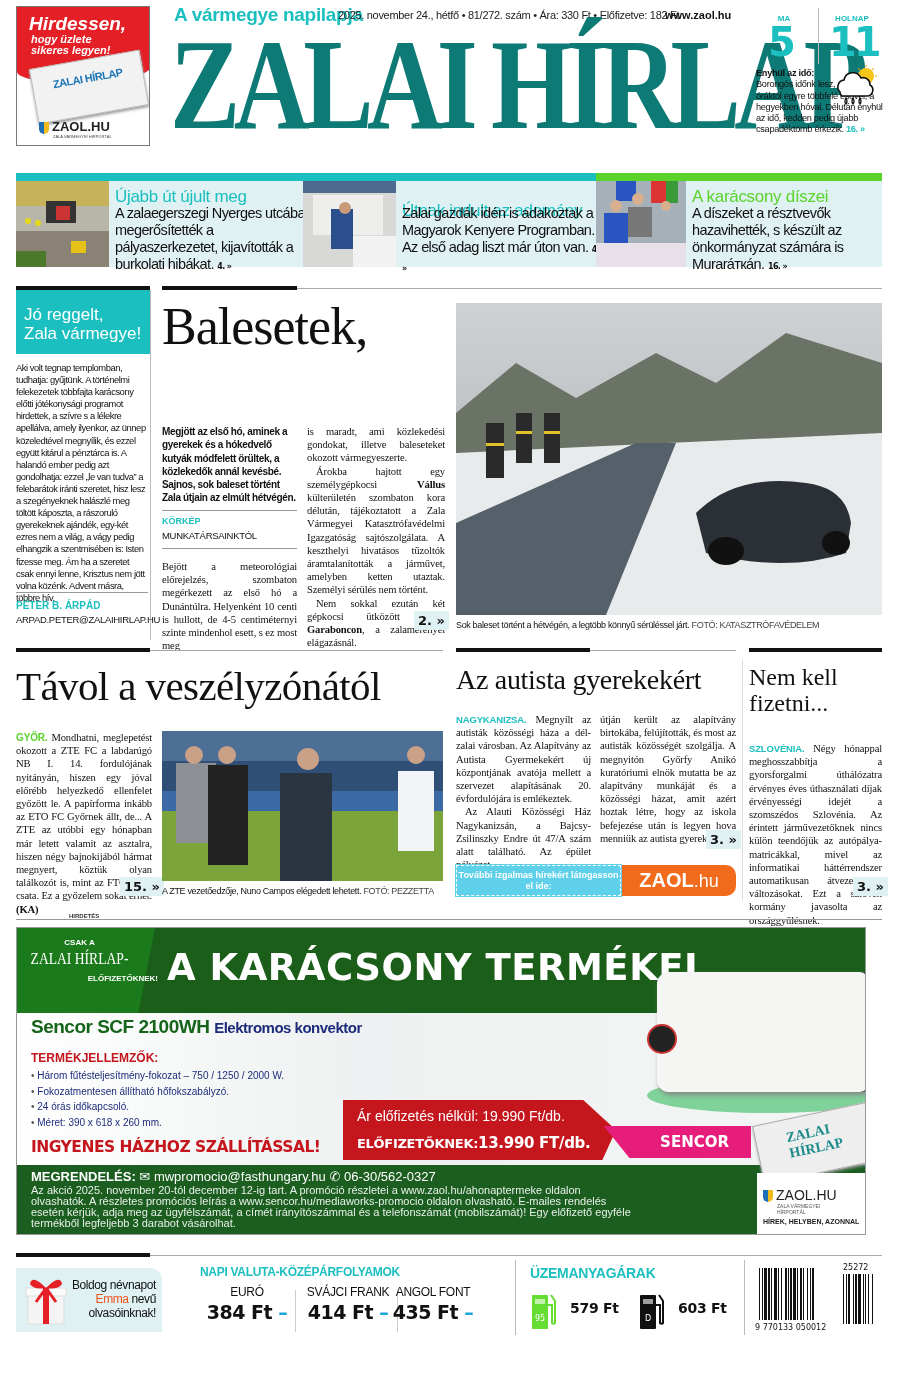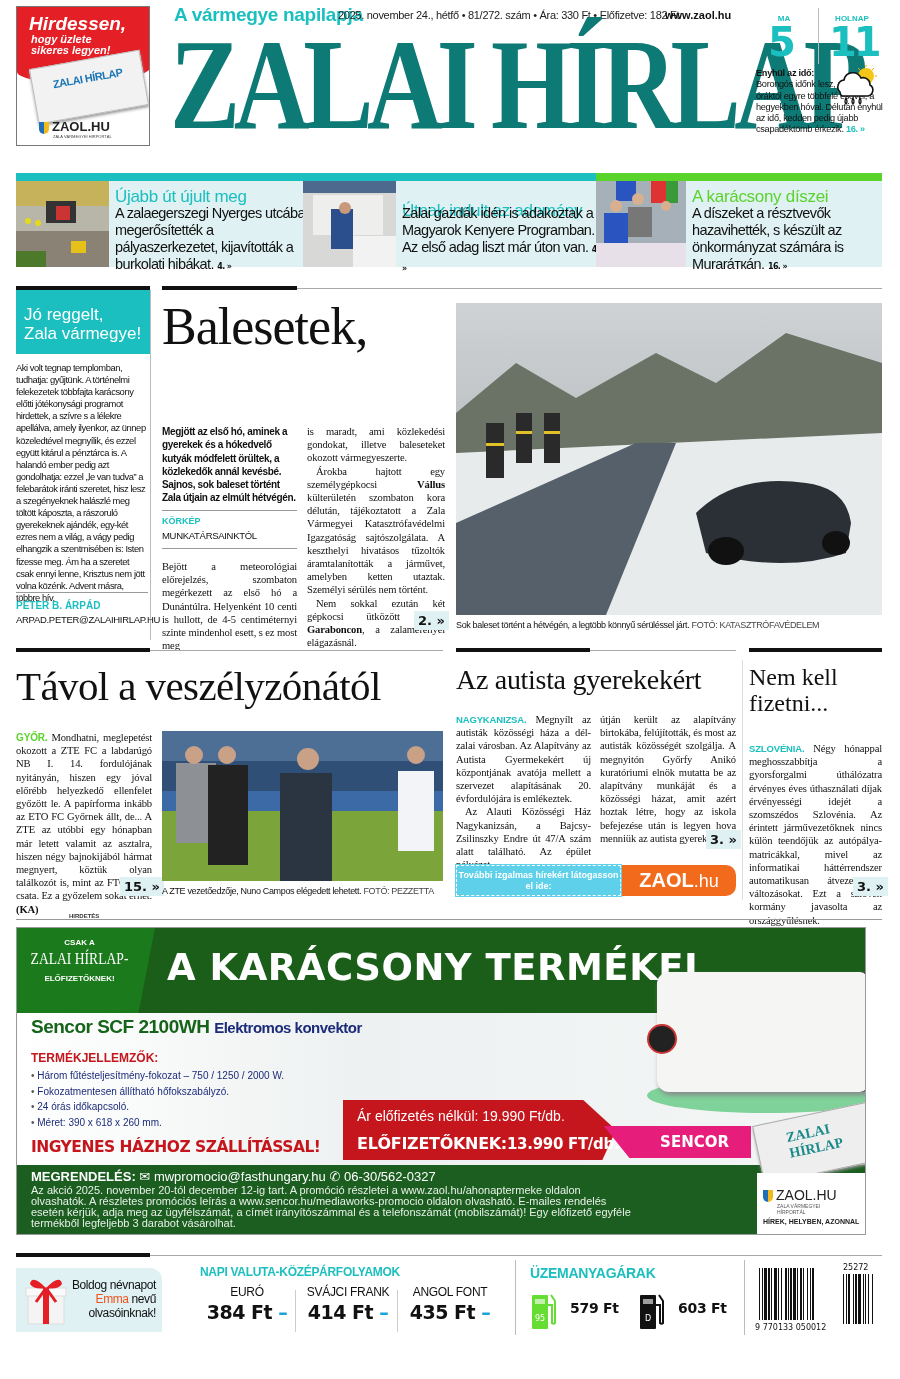--- a/index.html
+++ b/index.html
@@ -80,7 +80,7 @@
 #ad-banner-left{position:absolute;left:0;top:0;width:138px;height:85px;background:#1b7a1b;clip-path:polygon(0 0,100% 0,88% 100%,0 100%)}
 #ad-csak{position:absolute;left:0;top:10px;width:125px;text-align:center;color:#fff;font-weight:bold;font-size:8px}
 #ad-zh{position:absolute;left:0;top:22px;width:125px;text-align:center;color:#fff;font-family:"Liberation Serif",serif;font-size:16px;transform:scaleX(0.85)}
-#ad-elo{position:absolute;left:0;top:46px;width:125px;text-align:center;color:#fff;font-weight:bold;font-size:8px}
+#ad-elo{position:absolute;left:16px;top:46px;width:125px;text-align:right;color:#fff;font-weight:bold;font-size:8px}
 #ad-headline{position:absolute;left:150px;top:18px;color:#fff;font-weight:900;font-size:37px;font-family:"DejaVu Sans",sans-serif;letter-spacing:0.5px}
 #ad-product{position:absolute;left:14px;top:88px;font-size:19px;font-weight:900;color:#15641a;font-family:Liberation Sans, sans-serif;letter-spacing:-0.5px}
 #ad-product span{color:#1c2c7a;font-size:15px}

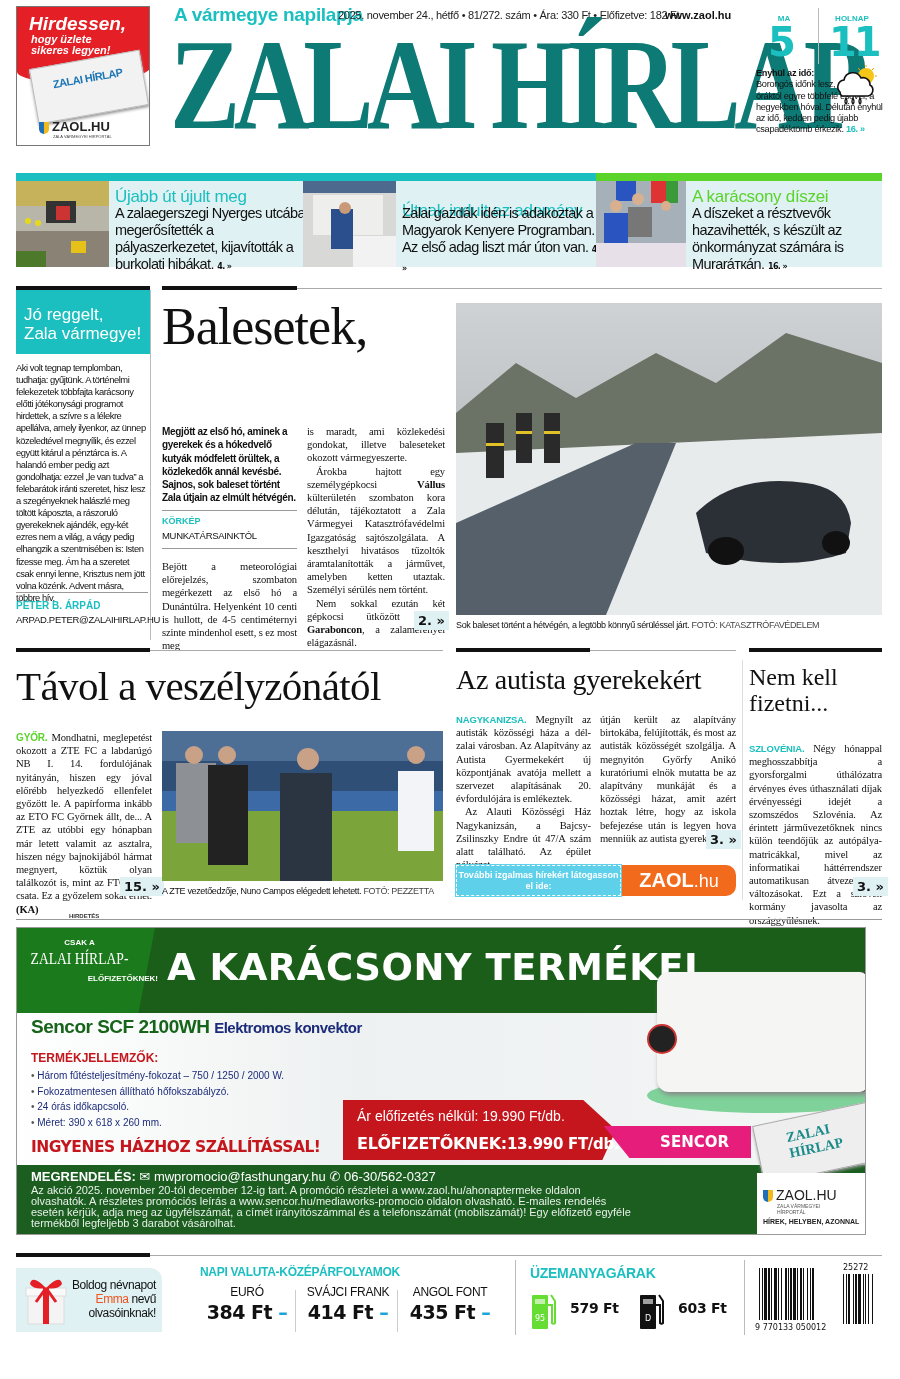--- a/index.html
+++ b/index.html
@@ -333,7 +333,7 @@
   <div id="ad-free">INGYENES HÁZHOZ SZÁLLÍTÁSSAL!</div>
   <div id="ad-price"></div>
   <div id="ad-price1">Ár előfizetés nélkül: 19.990 Ft/db.</div>
-  <div id="ad-price2"><span style="font-size:16px">ELŐFIZETŐKNEK:</span><span>13.990 FT/db.</span></div>
+  <div id="ad-price2"><span style="font-size:13px">ELŐFIZETŐKNEK:</span><span>13.990 FT/db.</span></div>
   <div id="ad-sencor">SENCOR</div>
   <div id="ad-foot"></div>
   <div id="ad-order"><b>MEGRENDELÉS:</b> <span>✉</span> <span>mwpromocio@fasthungary.hu</span> <span>✆</span> <span>06-30/562-0327</span></div>

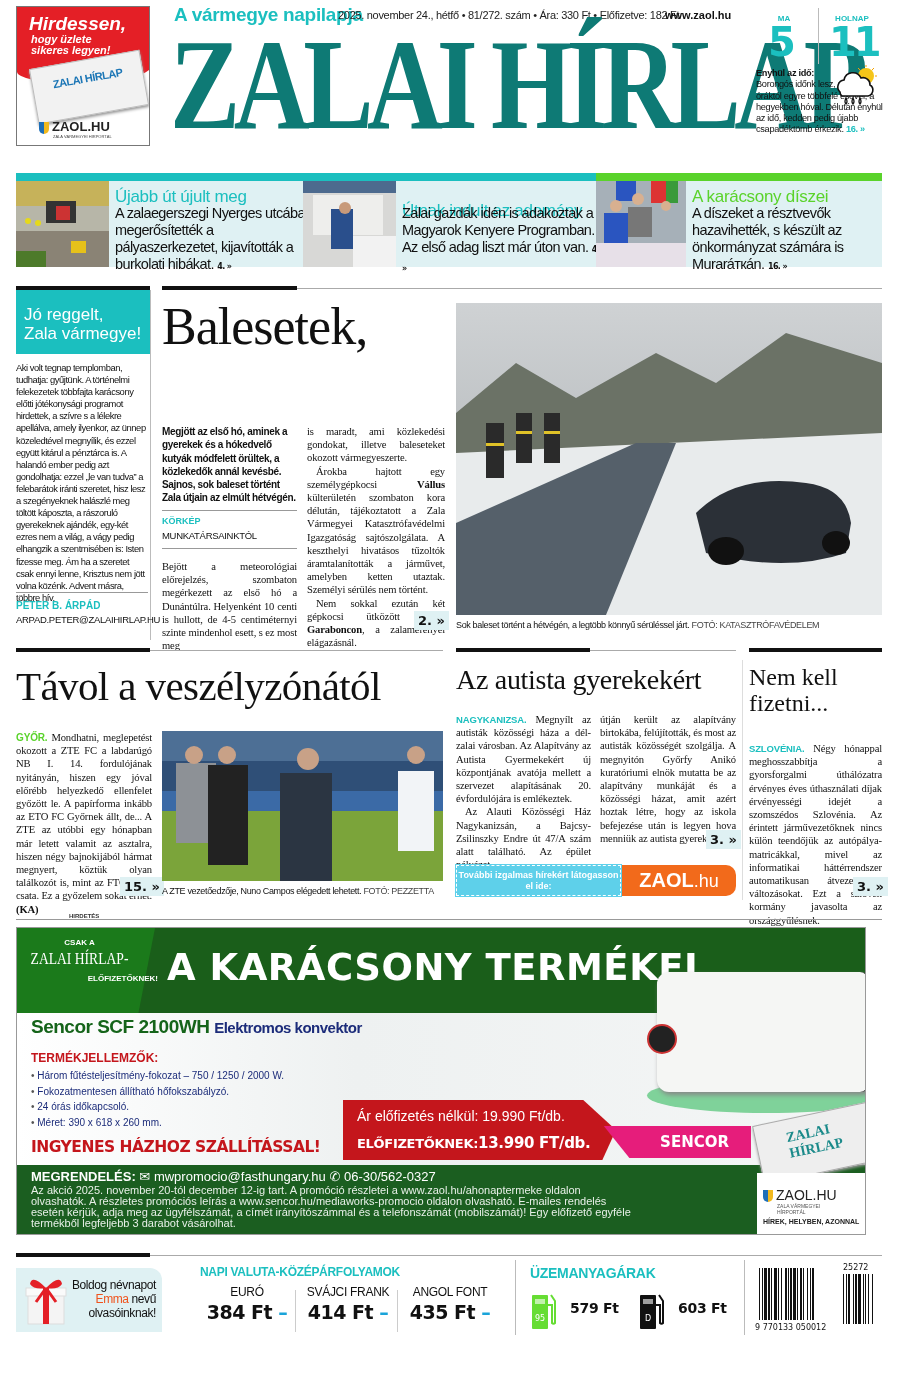--- a/index.html
+++ b/index.html
@@ -370,7 +370,7 @@
     <div class="fx-val"><span>414 Ft</span> <span class="dash">–</span></div>
   </div>
 <div class="fx-sep" style="left:397px"></div>
-<div class="fx narrow" style="left:400px">
+<div class="fx narrow" style="left:383px">
     <div class="fx-lab">ANGOL FONT</div>
     <div class="fx-val"><span>435 Ft</span> <span class="dash">–</span></div>
   </div>

